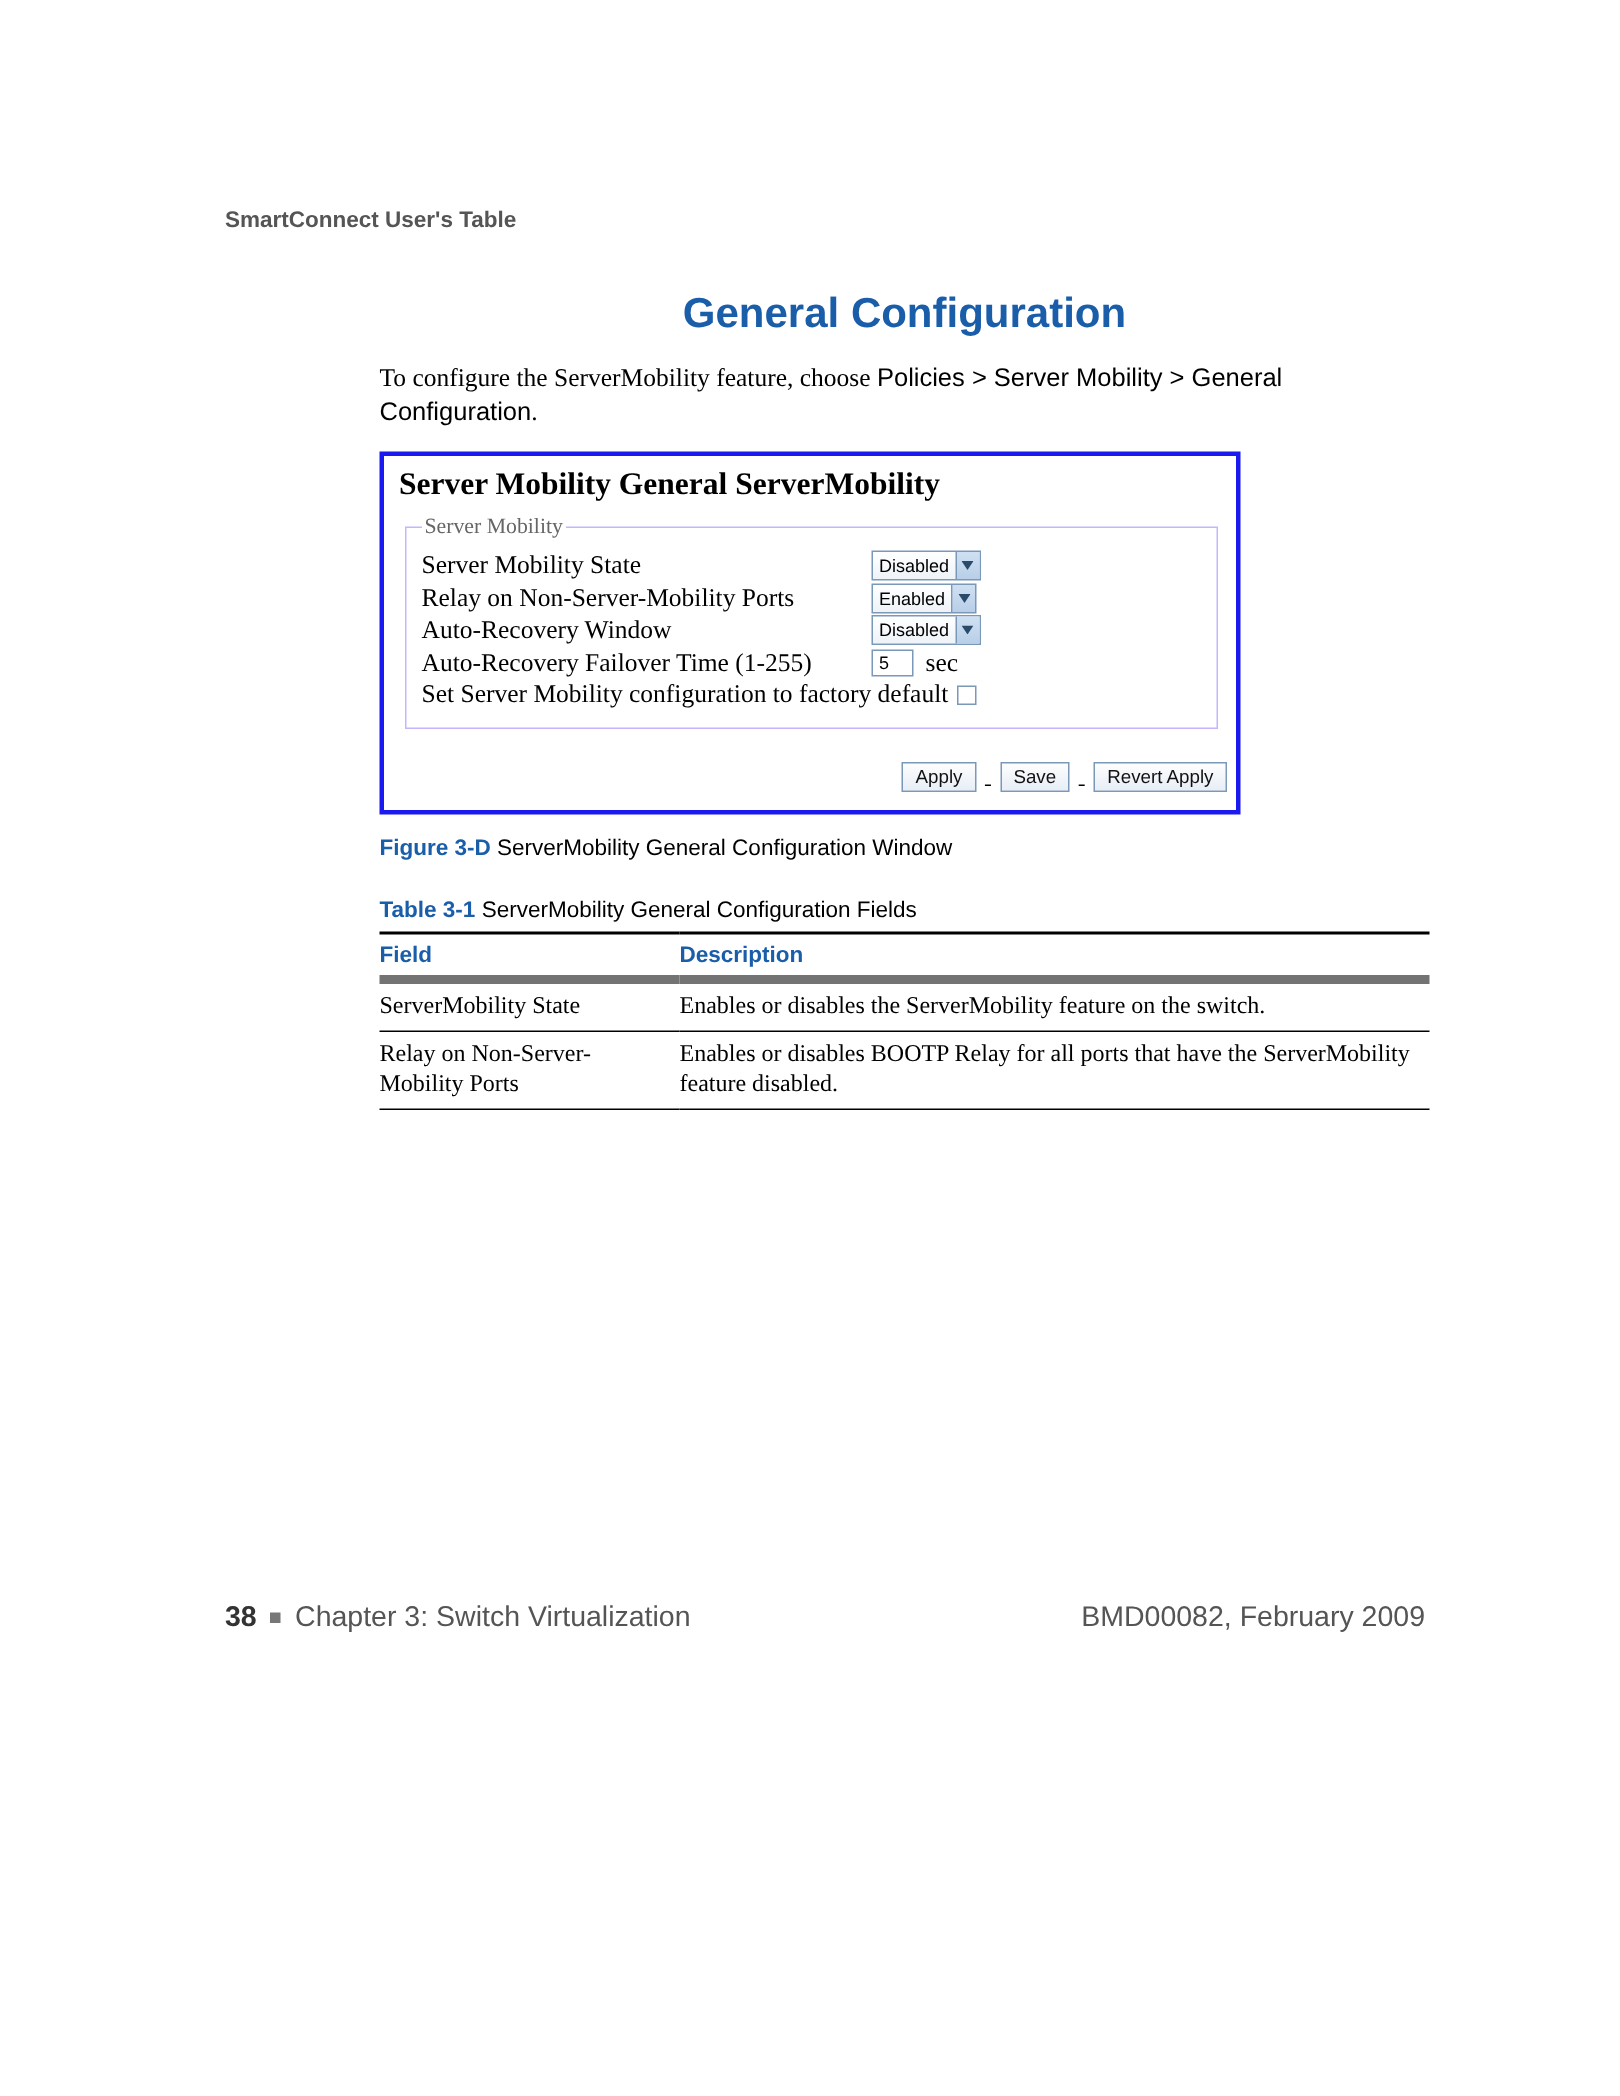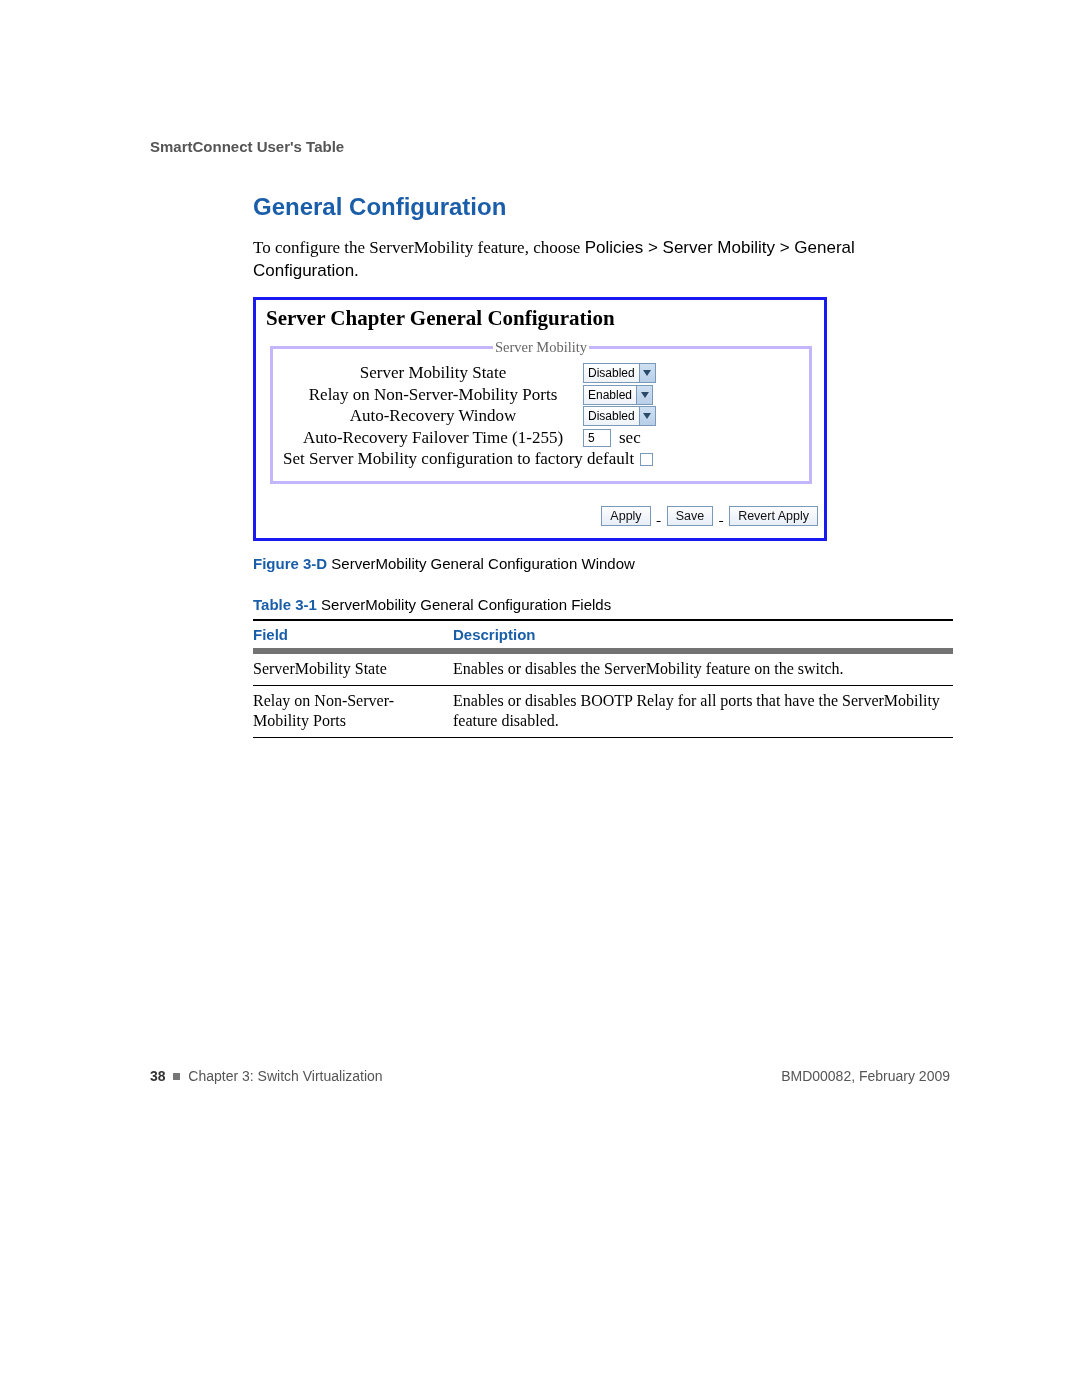--- a/index.html
+++ b/index.html
@@ -7,7 +7,7 @@
   .page { position: relative; width: 1080px; height: 1397px; }
   .running-head { position: absolute; left: 150px; top: 138px; font-family: Arial, Helvetica, sans-serif; font-weight: bold; font-size: 15px; color: #555; }
   .content { position: absolute; left: 253px; top: 193px; width: 700px; }
-  h2.section-title { font-family: Arial, Helvetica, sans-serif; font-weight: bold; color: #1a5eaa; font-size: 24px; margin-bottom: 16px; }
+  h2.section-title { font-family: Arial, Helvetica, sans-serif; font-weight: bold; color: #1a5eaa; font-size: 28px; margin-bottom: 16px; text-align: center; }
   p.intro { font-size: 17px; line-height: 1.35; margin-bottom: 14px; }
   .sans { font-family: Arial, Helvetica, sans-serif; }
   

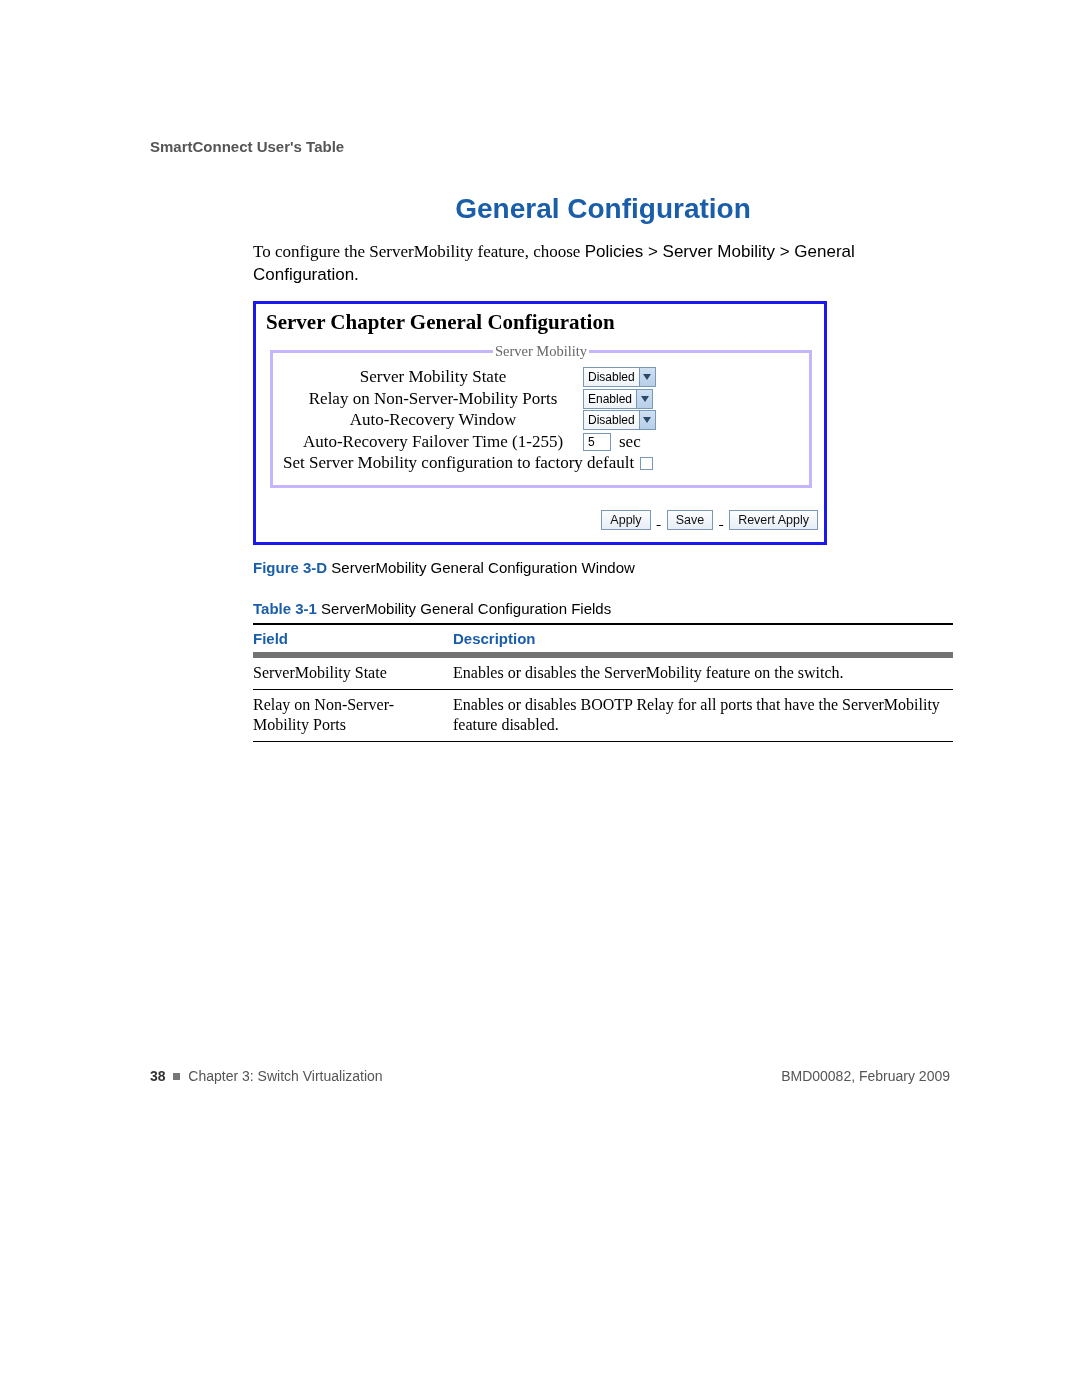--- a/index.html
+++ b/index.html
@@ -56,7 +56,7 @@
     </p>
 
     <div class="figure-box">
-      <div class="figure-title">Server Chapter General Configuration</div>
+      <div class="figure-title">Server Mobility General ServerMobility</div>
       <div class="fieldset-wrap">
         <fieldset class="sm">
           <legend>Server Mobility</legend>

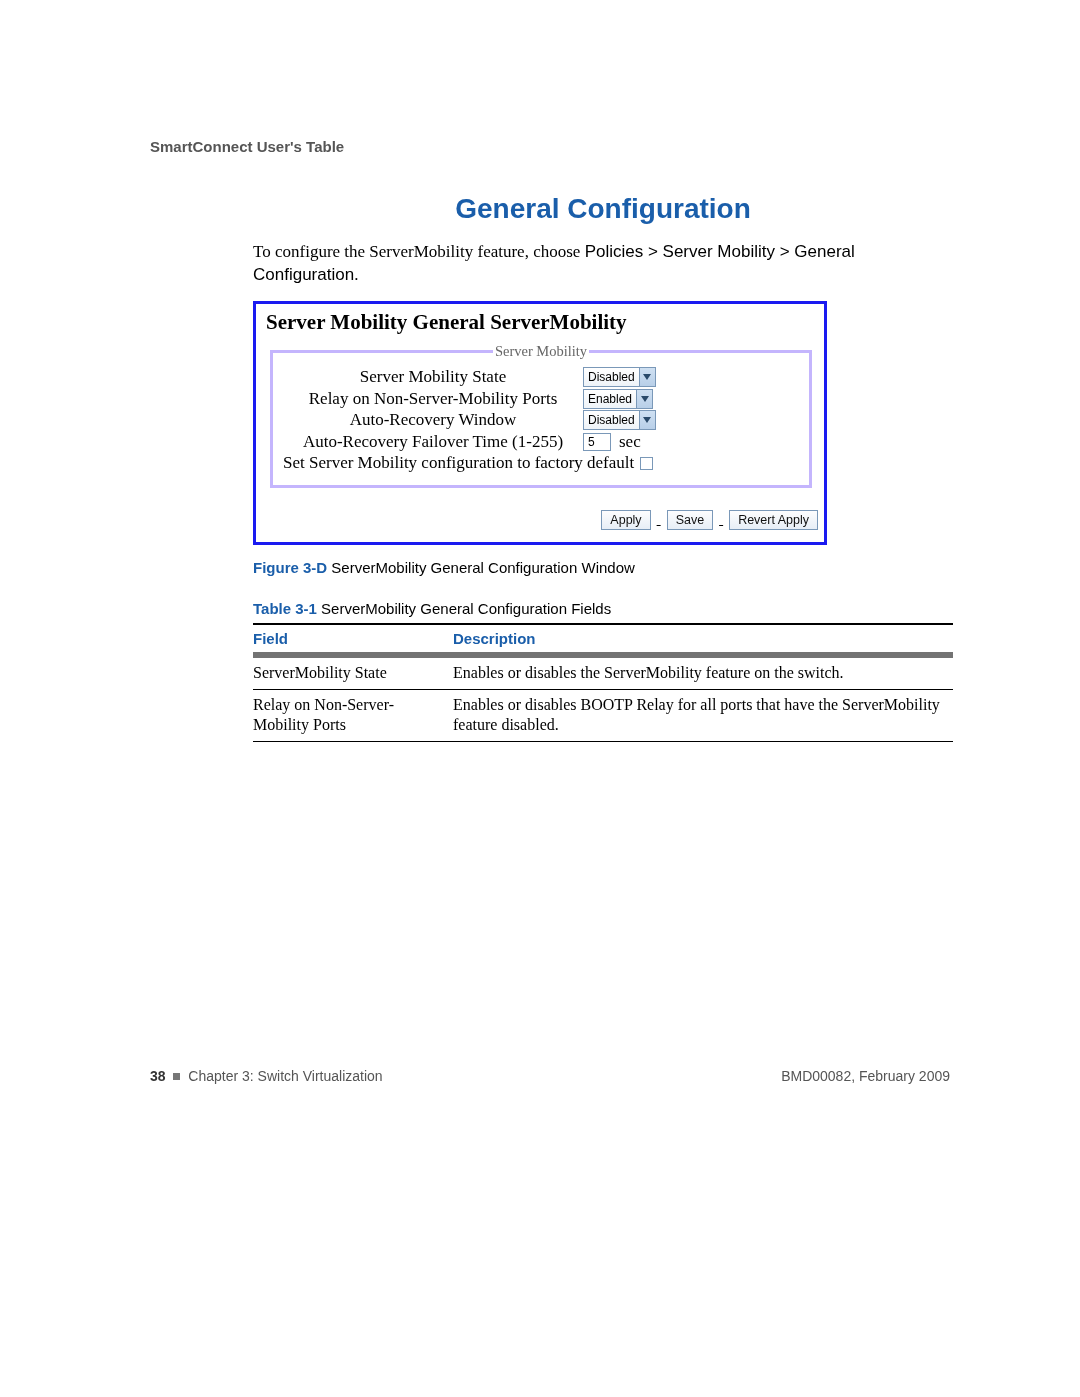--- a/index.html
+++ b/index.html
@@ -14,7 +14,7 @@
   .figure-box { border: 3px solid #1a1af0; background: #fff; padding: 0; width: 574px; }
   .figure-title { font-family: "Times New Roman", serif; font-weight: bold; font-size: 21px; padding: 6px 10px 8px 10px; }
   .fieldset-wrap { margin: 0 12px 12px 14px; }
-  fieldset.sm { border: 3px solid #c4b5fd; padding: 6px 10px 10px 10px; text-align: center; }
+  fieldset.sm { border: 1px solid #c4b5fd; padding: 6px 10px 10px 10px; }
   fieldset.sm legend { font-family: "Times New Roman", serif; font-size: 14.5px; color: #666; padding: 0 2px; }
   .form-row { display: flex; align-items: center; justify-content: flex-start; margin: 1.5px 0; }
   .form-row .label { font-family: "Times New Roman", serif; font-size: 17px; flex: 0 0 300px; }

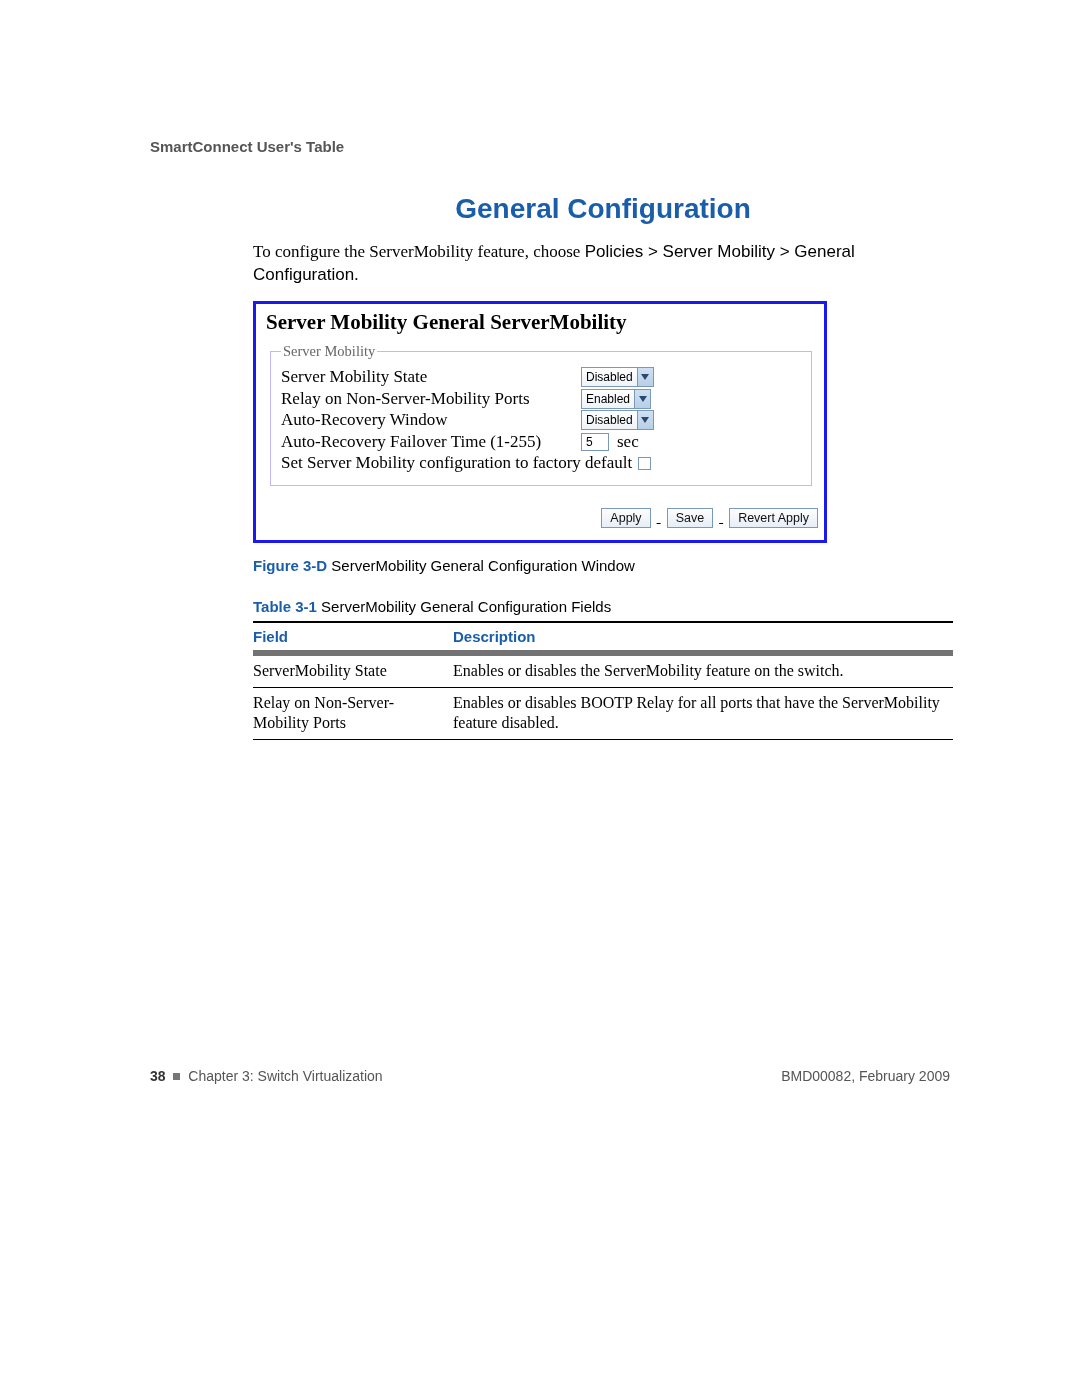--- a/index.html
+++ b/index.html
@@ -37,7 +37,7 @@
   table.desc td { font-family: "Times New Roman", serif; font-size: 16px; vertical-align: top; border-bottom: 1px solid #000; padding: 5px 6px 5px 0; line-height: 1.3; }
   table.desc col.c1 { width: 200px; }
   
-  .footer { position: absolute; left: 150px; right: 130px; top: 1068px; display:flex; justify-content: space-between; font-family: Arial, Helvetica, sans-serif; font-size: 14px; color:#555; }
+  .footer { position: absolute; left: 150px; right: 130px; top: 1068px; display:flex; justify-content: space-between; font-family: Arial, Helvetica, sans-serif; font-size: 19px; color:#555; }
   .footer .left b { color:#333; }
   .footer .sq { display:inline-block; width:7px; height:7px; background:#777; margin: 0 4px 1px 4px; vertical-align: middle; }
 </style>

